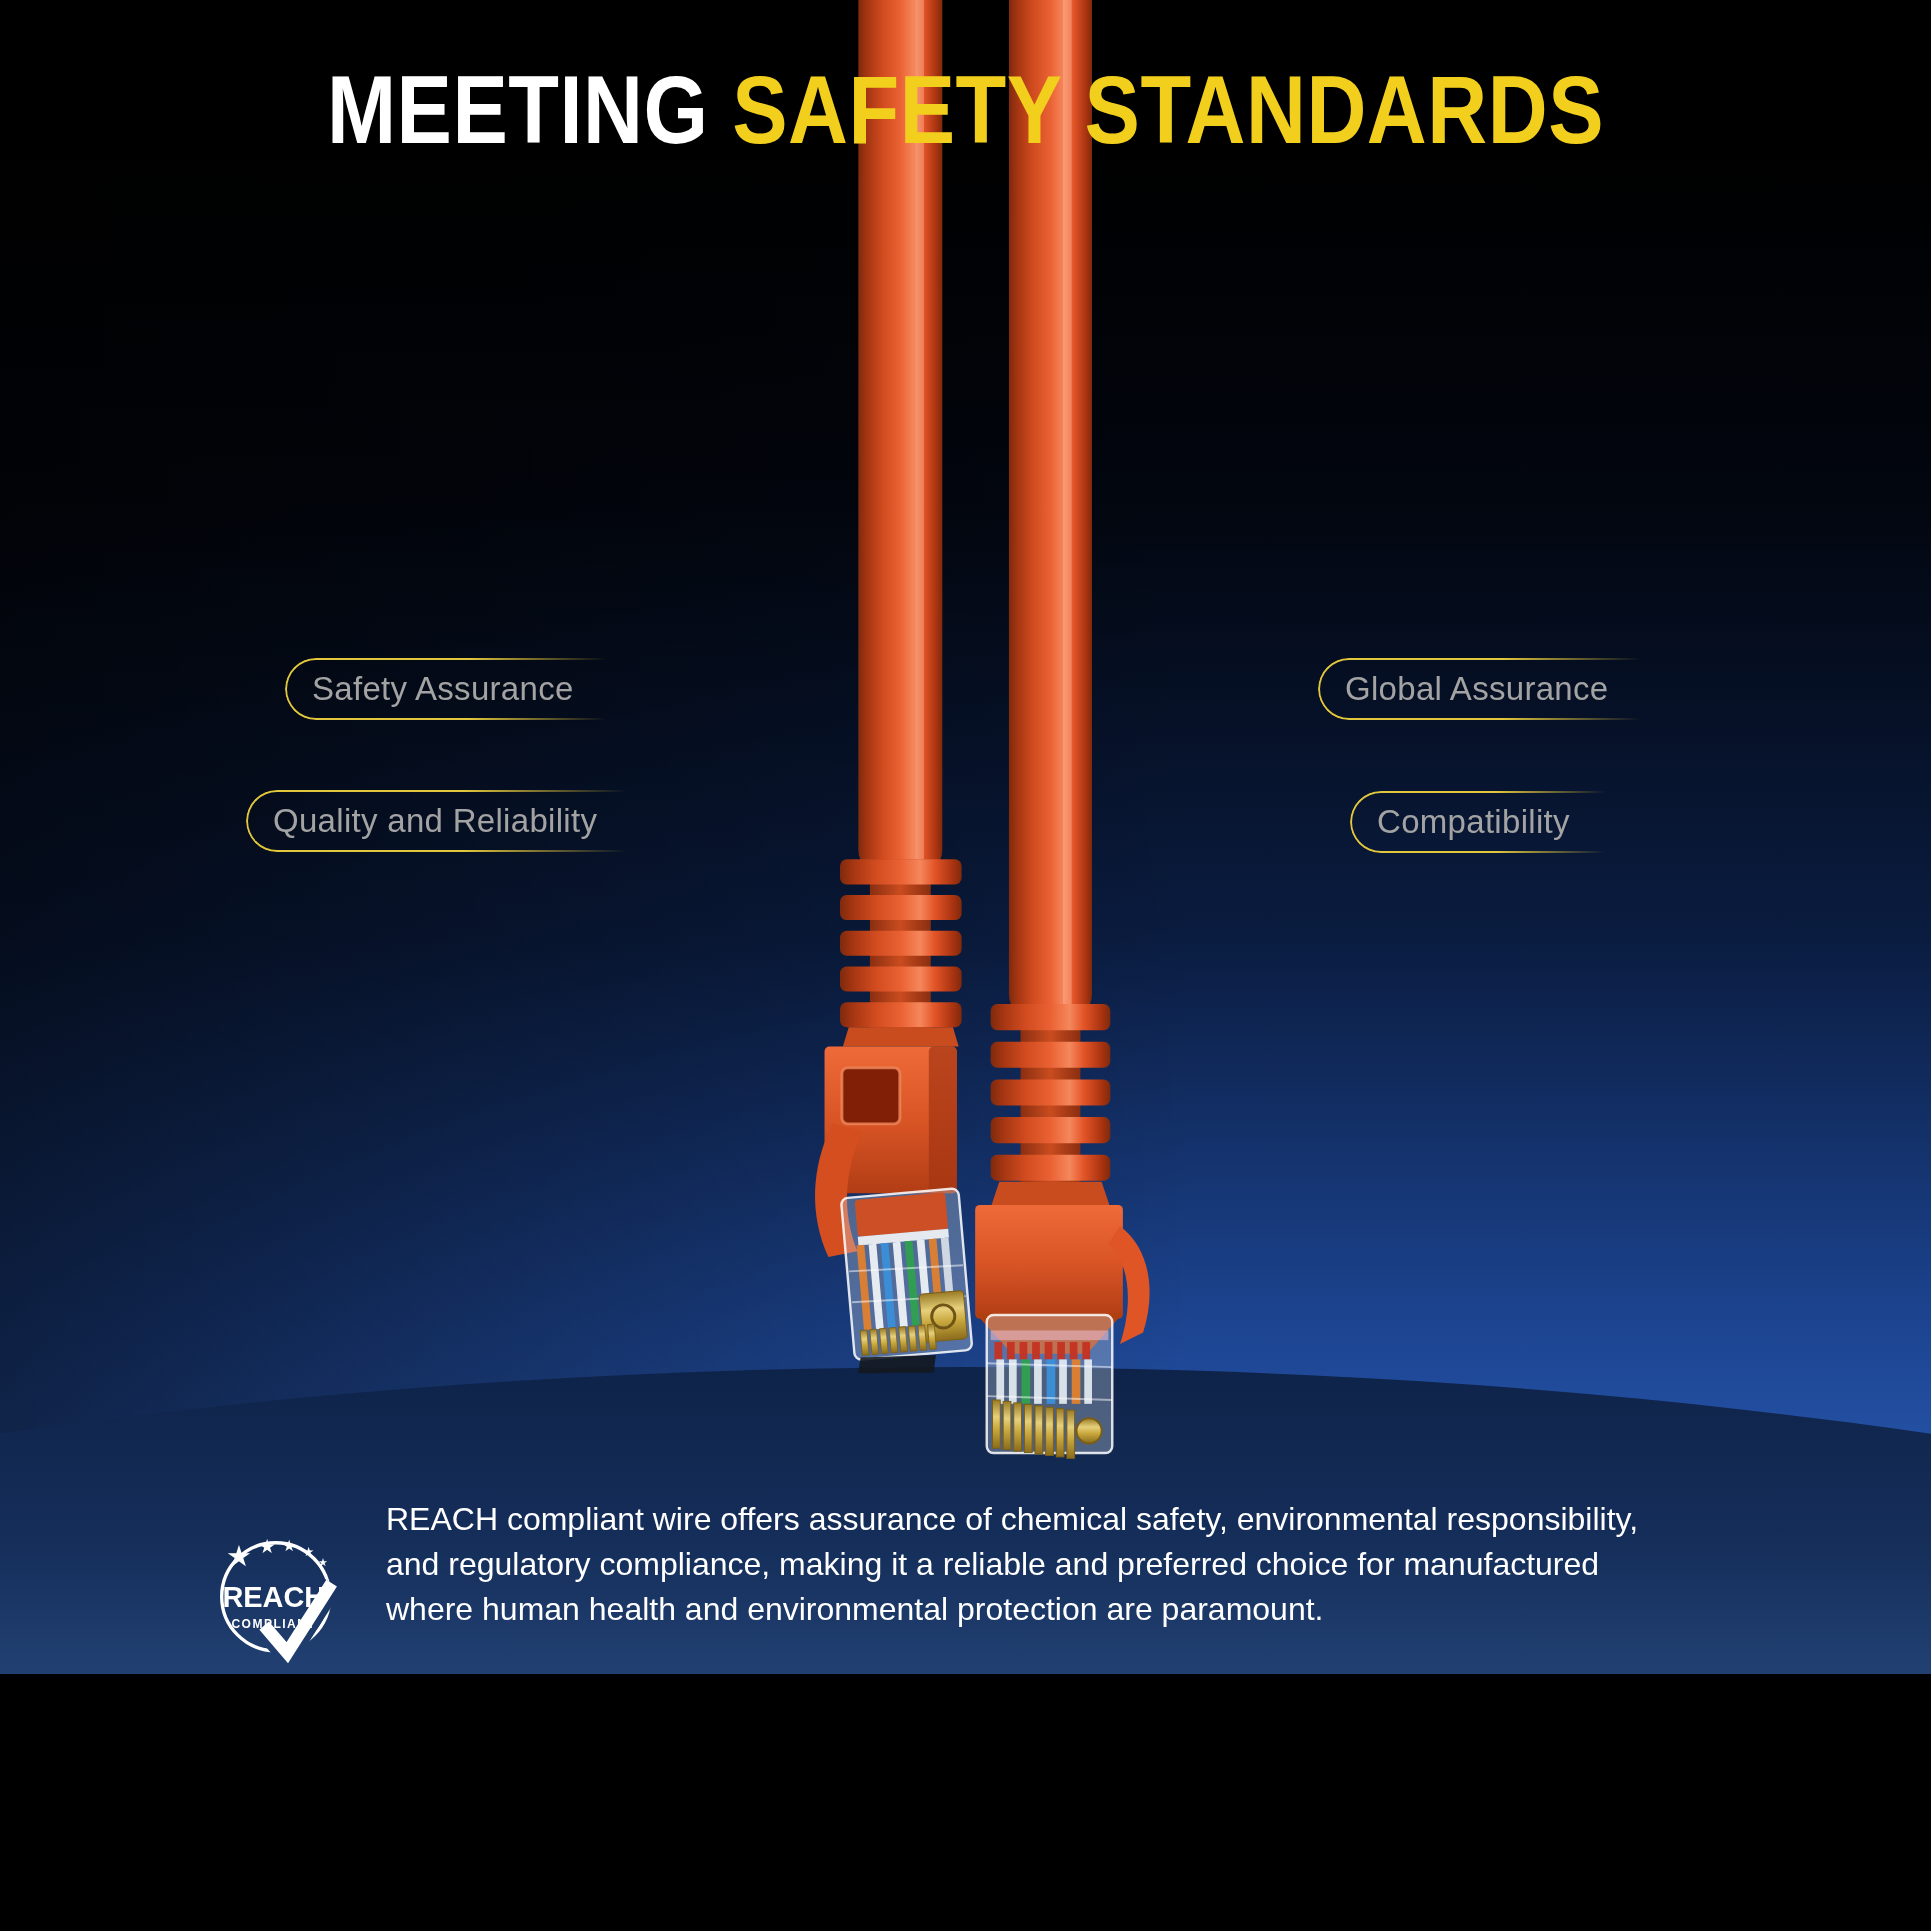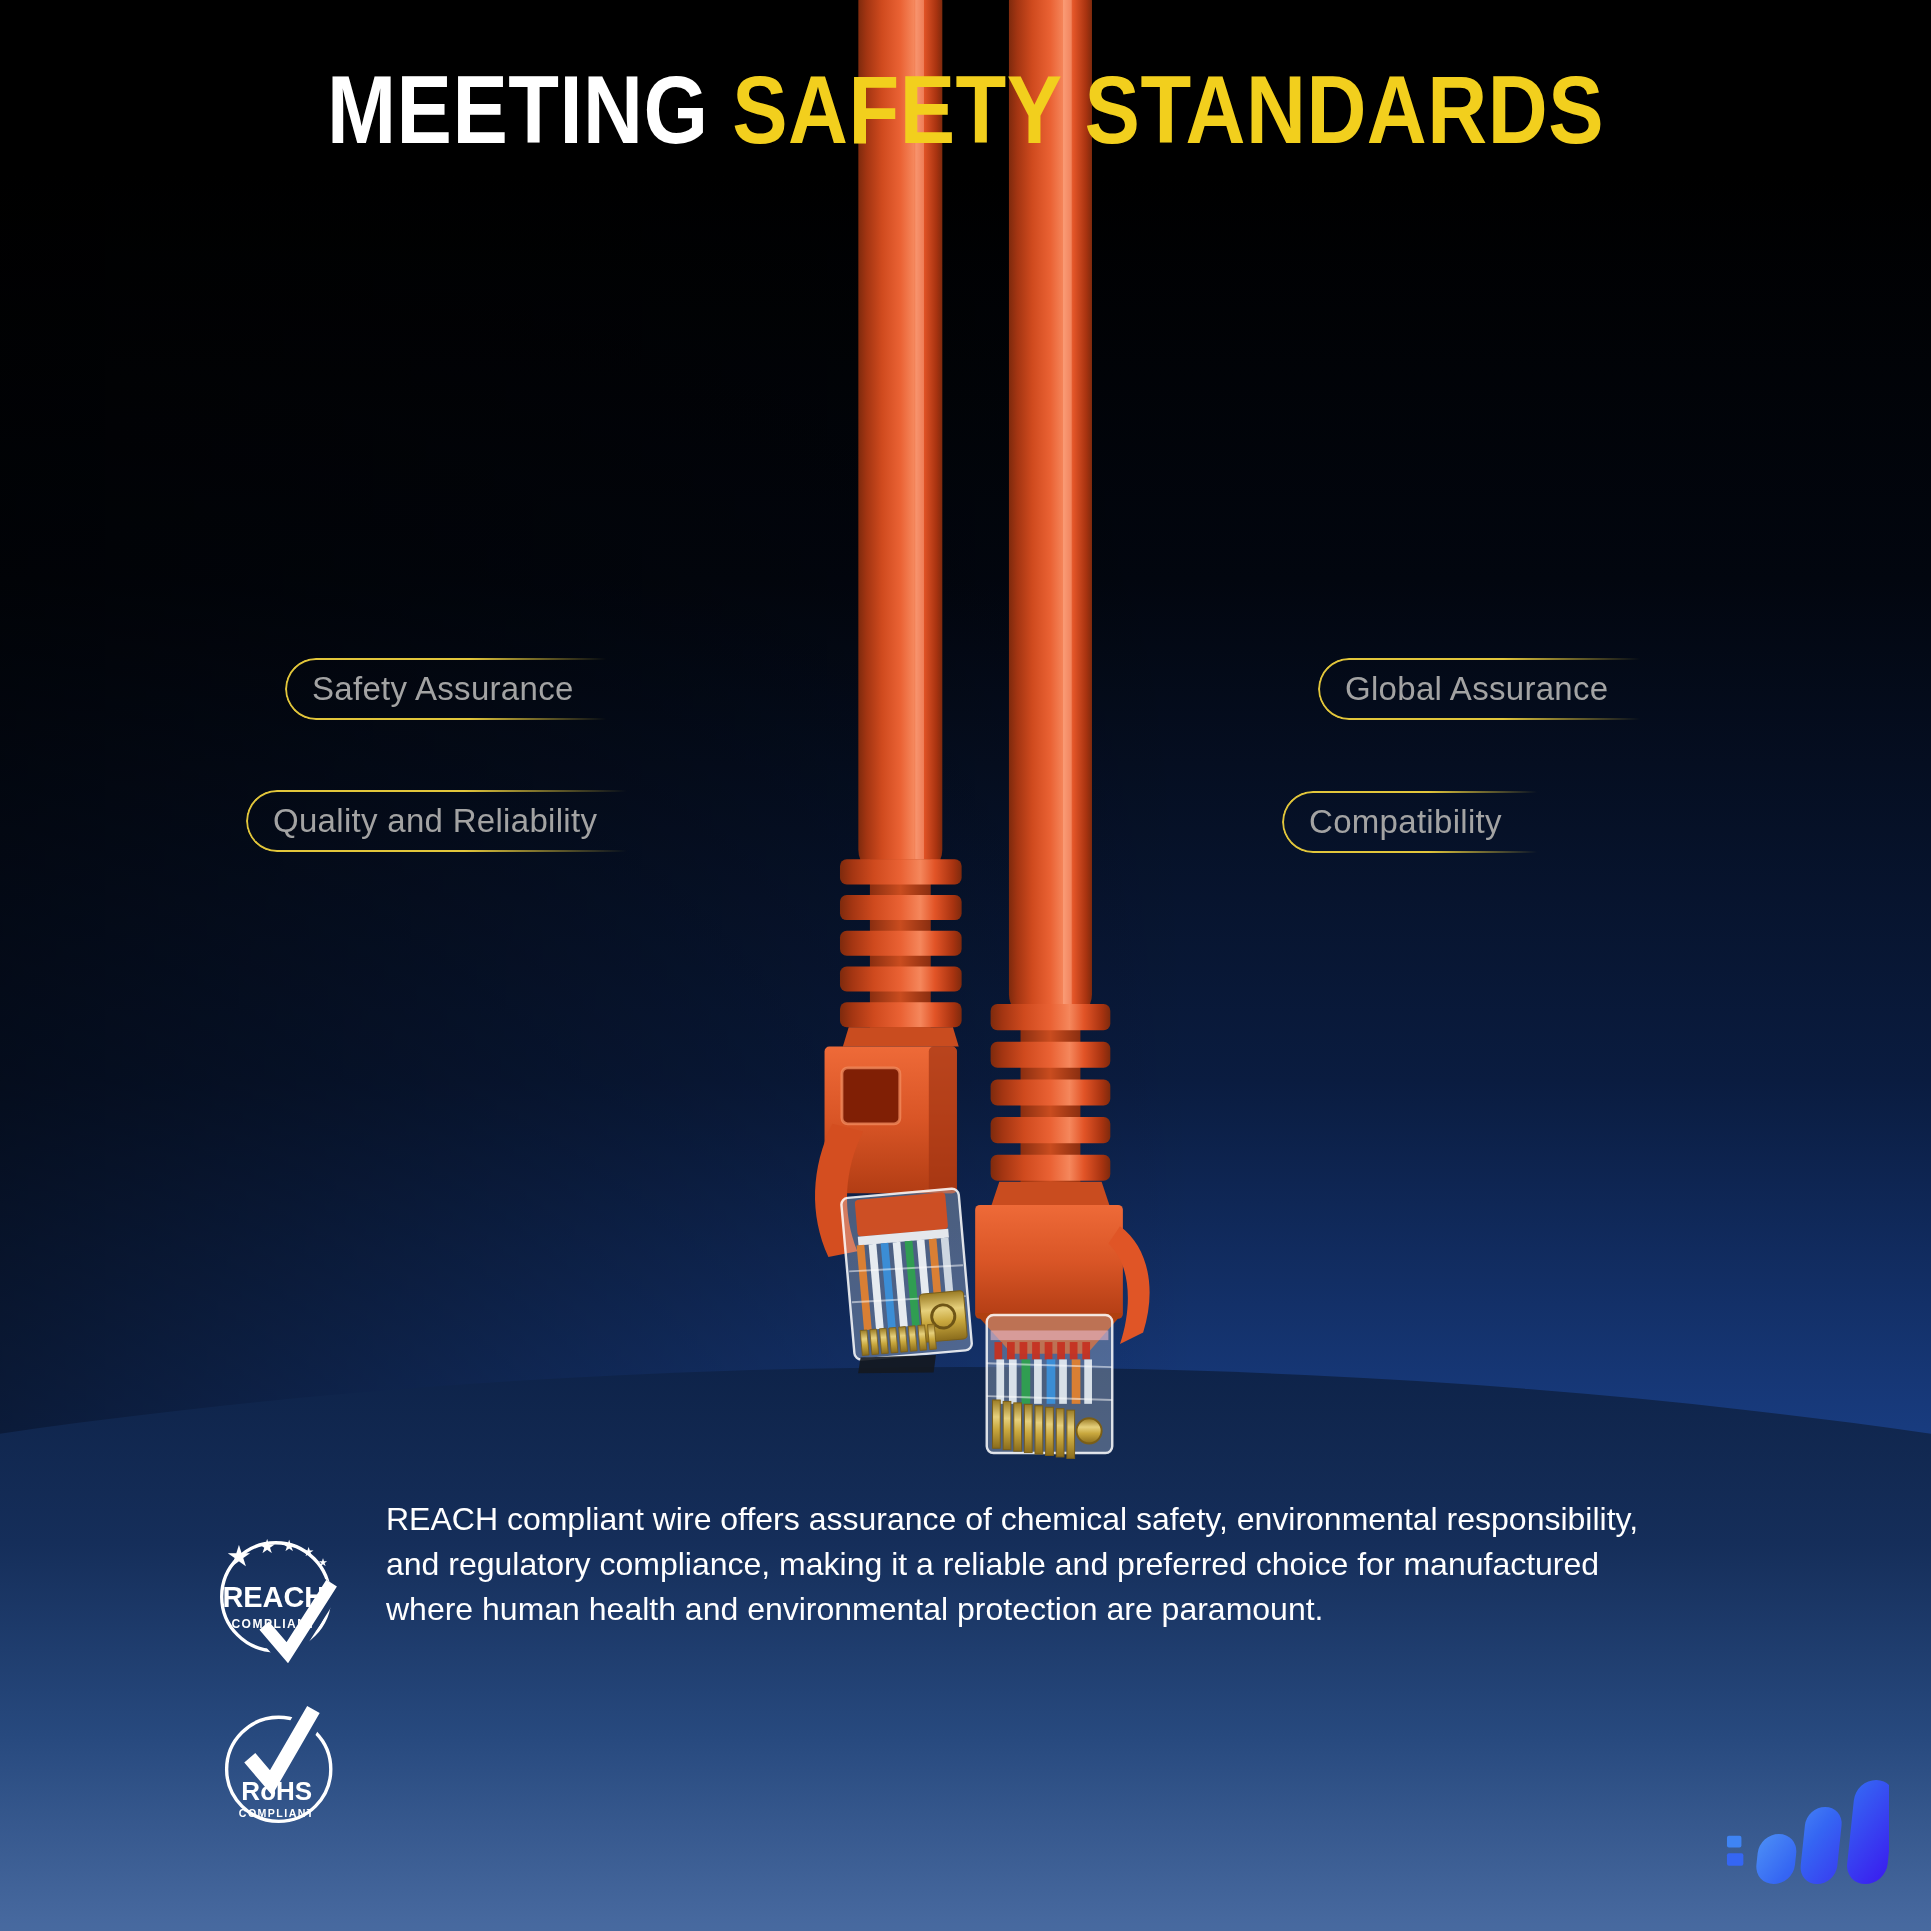--- a/index.html
+++ b/index.html
@@ -4,7 +4,7 @@
 <style>
   html,body{margin:0;padding:0;background:#000;}
   .poster{
-    position:relative;width:1931px;height:1931px;overflow:hidden;
+    position:relative;width:1931px;height:1674px;overflow:hidden;
     font-family:"Liberation Sans",sans-serif;background:#000;
   }
   

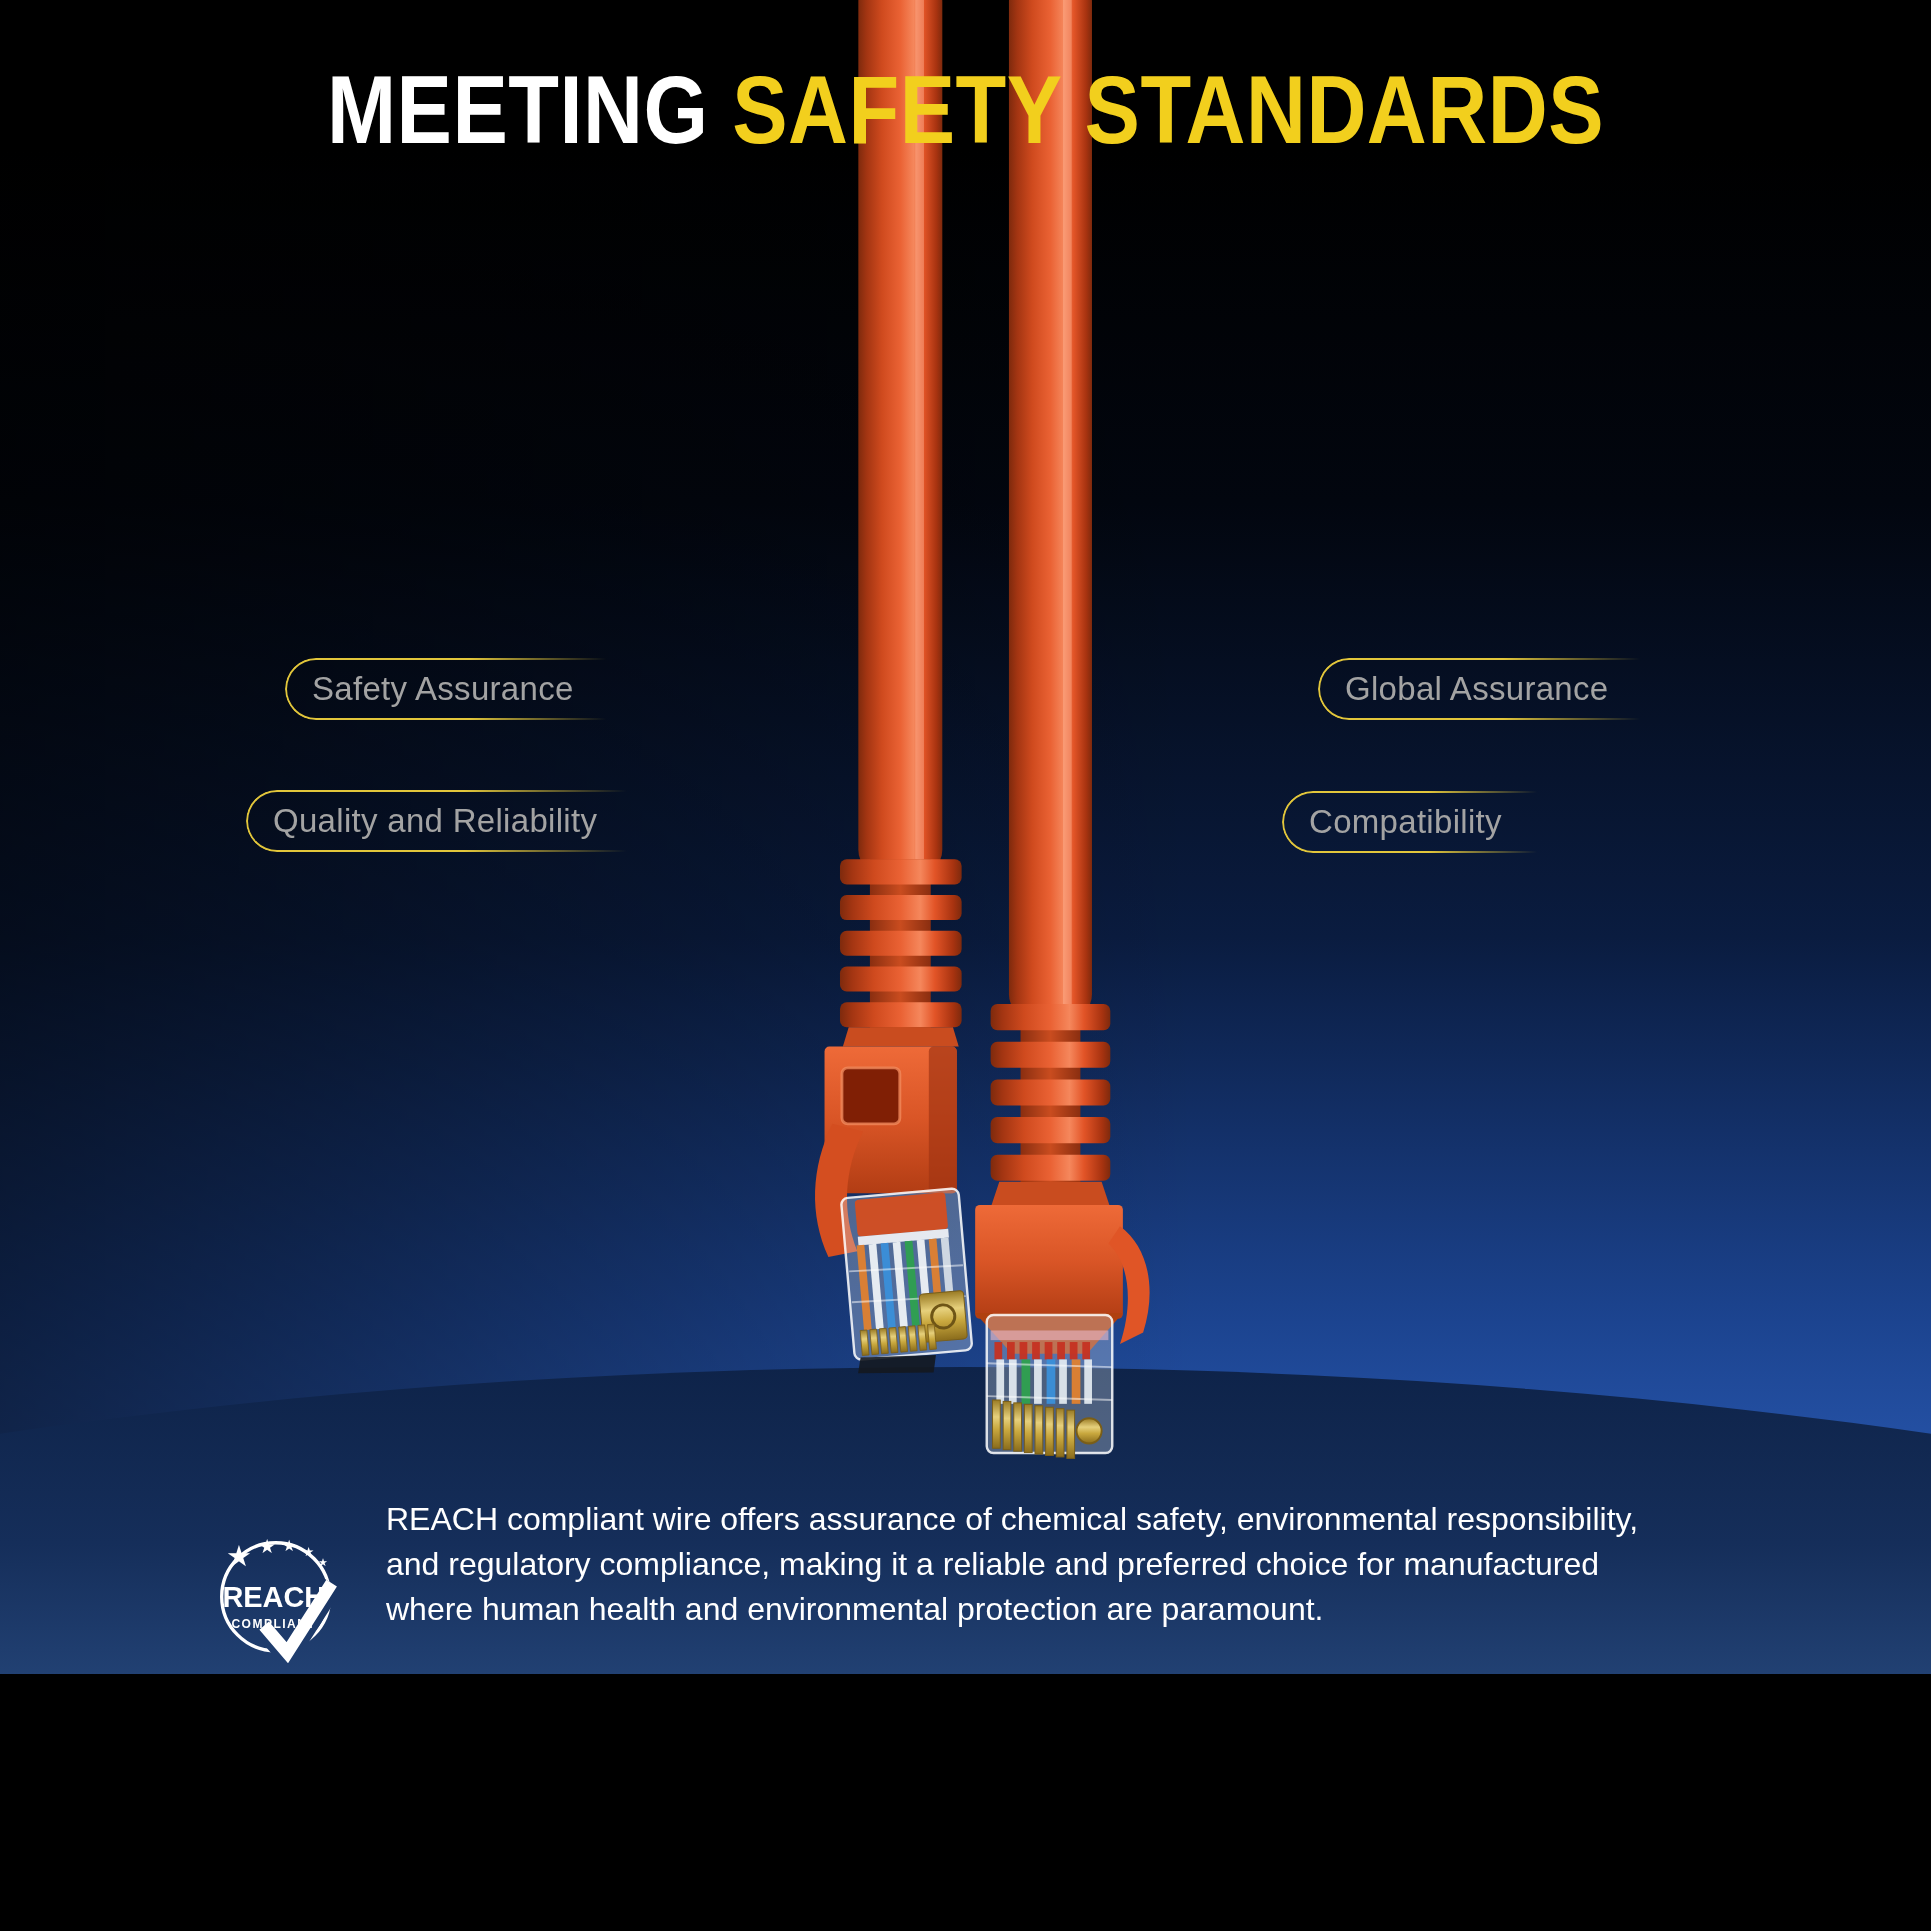--- a/index.html
+++ b/index.html
@@ -43,7 +43,7 @@
   .chip-safety {left:285px; top:658px;}
   .chip-quality{left:246px; top:790px;justify-content:center;}
   .chip-global {left:1318px;top:658px;}
-  .chip-compat {left:1282px;top:791px;}
+  .chip-compat {left:1350px;top:791px;}
   
   .badge{position:absolute;z-index:4;}
   .badge-reach{left:214px;top:1527px;}

